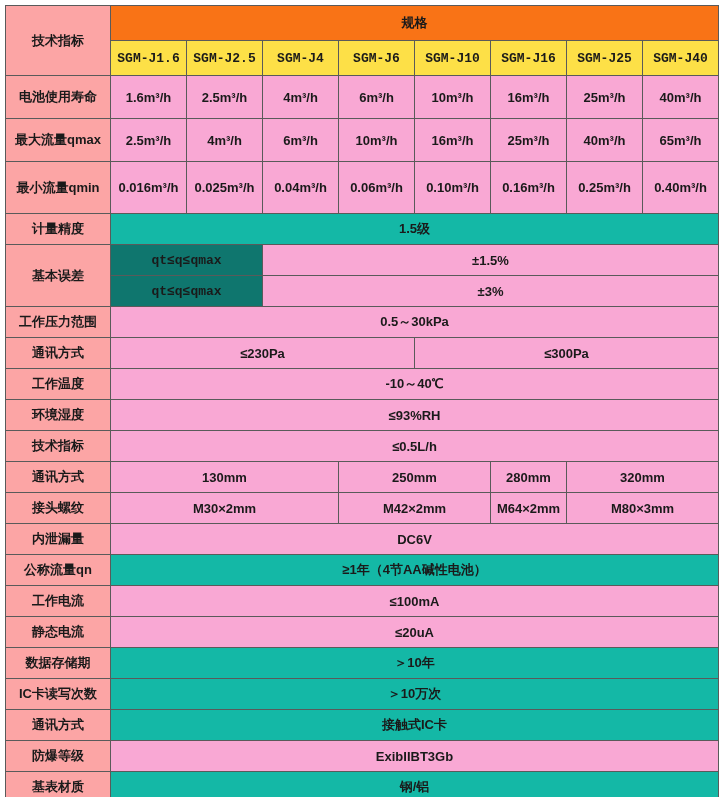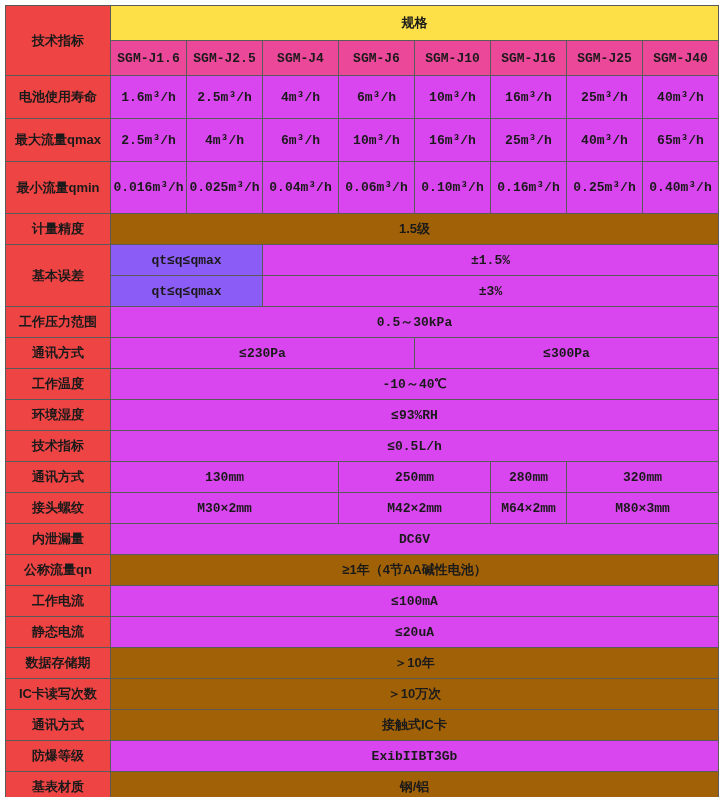--- a/index.html
+++ b/index.html
@@ -43,7 +43,7 @@
     font-weight: normal;
   }
   .spec-title {
-    background: #fde047;
+    background: #f97316;
     font-size: 15px;
     margin-left: 45px;
   }

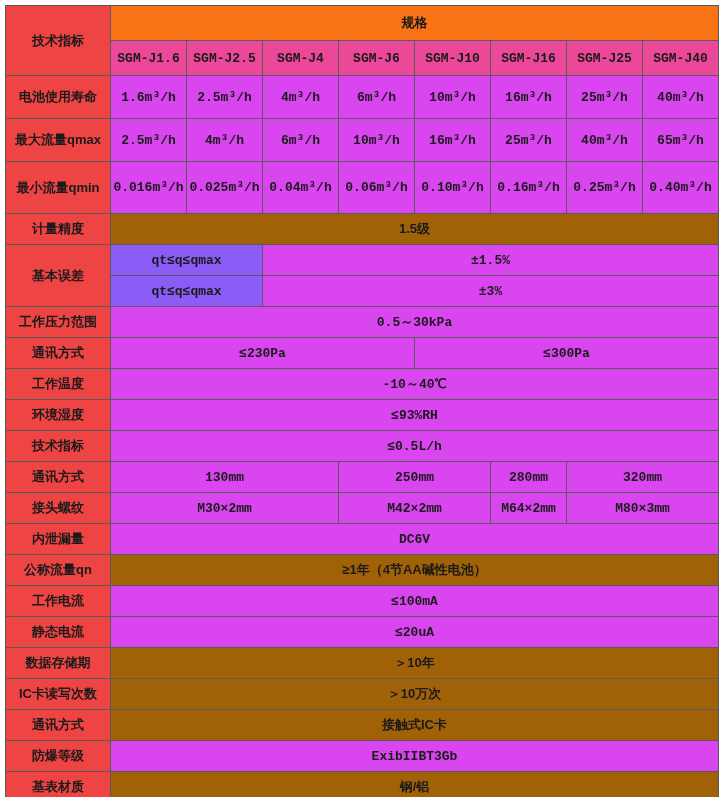--- a/index.html
+++ b/index.html
@@ -32,7 +32,7 @@
     background: #dcdcdc;
   }
   .label-cell {
-    background: #ef4444;
+    background: #fca5a5;
     width: 105px;
     font-size: 13.5px;
   }

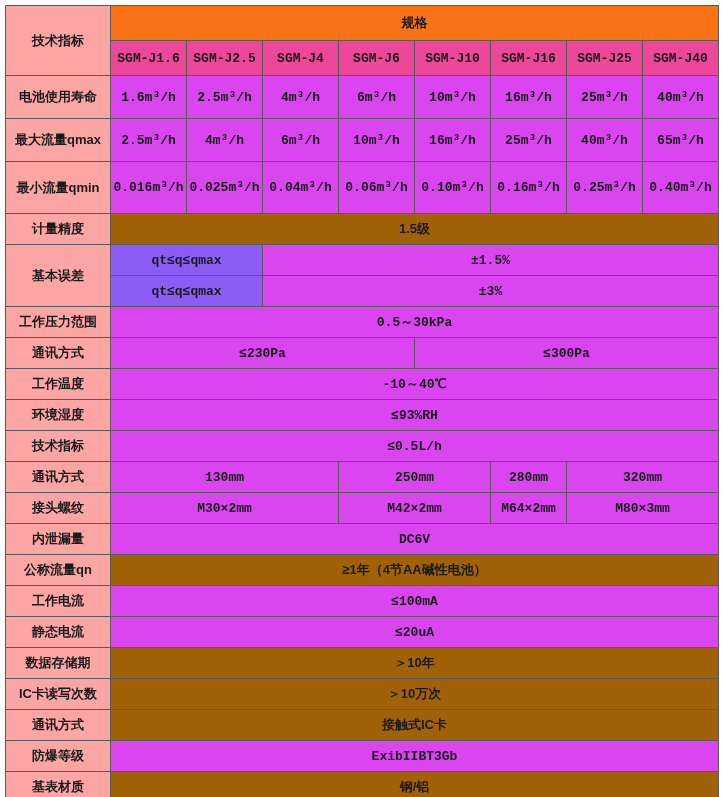--- a/index.html
+++ b/index.html
@@ -37,7 +37,7 @@
     font-size: 13.5px;
   }
   .model-cell {
-    background: #ec4899;
+    background: #fde047;
     font-family: "Liberation Mono", monospace;
     font-size: 12.5px;
     font-weight: normal;

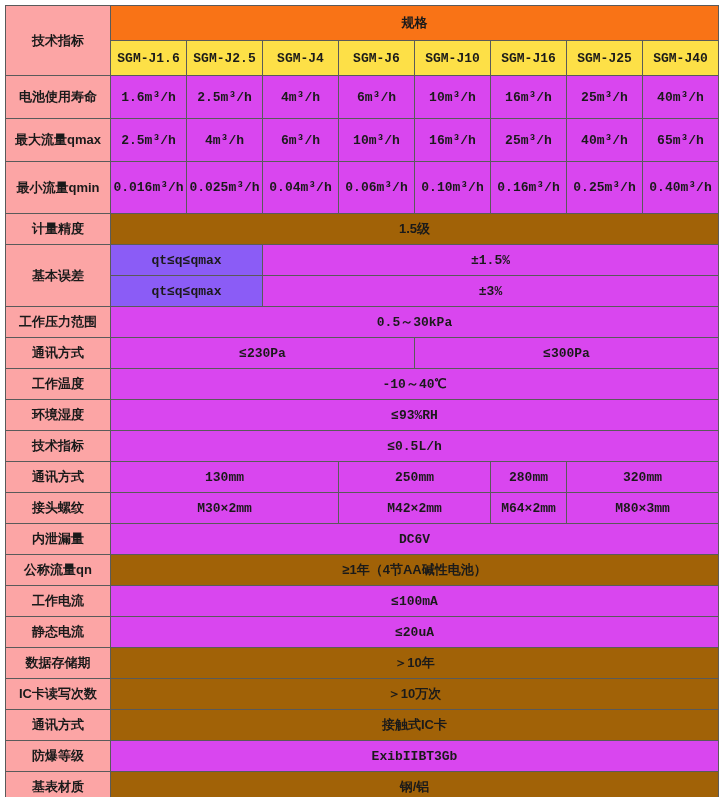--- a/index.html
+++ b/index.html
@@ -48,8 +48,8 @@
     margin-left: 45px;
   }
   .val {
-    background: #d946ef;
-    font-family: Liberation Mono, monospace;
+    background: #f9a8d4;
+    font-family: Liberation Sans, sans-serif;
     font-size: 12px;
     font-weight: normal;
   }

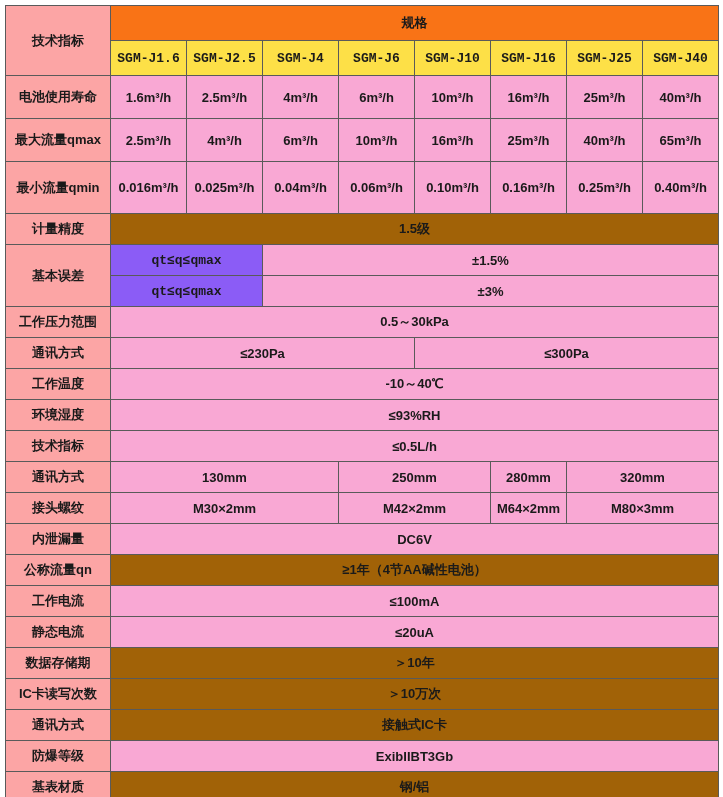--- a/index.html
+++ b/index.html
@@ -54,7 +54,7 @@
     font-weight: normal;
   }
   .val-cn {
-    background: #a16207;
+    background: #14b8a6;
     font-family: "Liberation Sans", sans-serif;
     font-size: 13px;
     font-weight: normal;

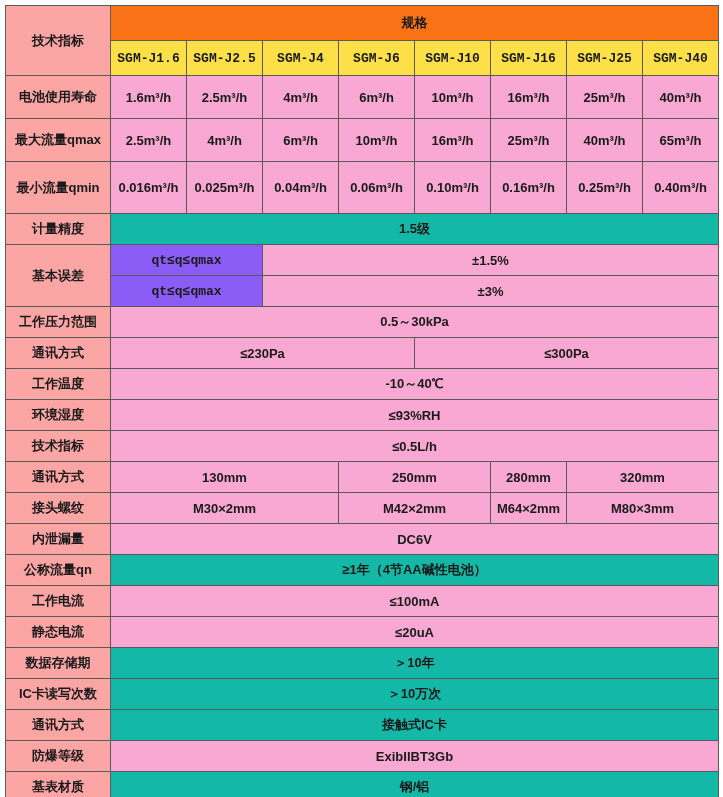--- a/index.html
+++ b/index.html
@@ -60,7 +60,7 @@
     font-weight: normal;
   }
   .sub-label {
-    background: #8b5cf6;
+    background: #0f766e;
     font-family: "Liberation Mono", monospace;
     font-size: 12px;
     font-weight: normal;

